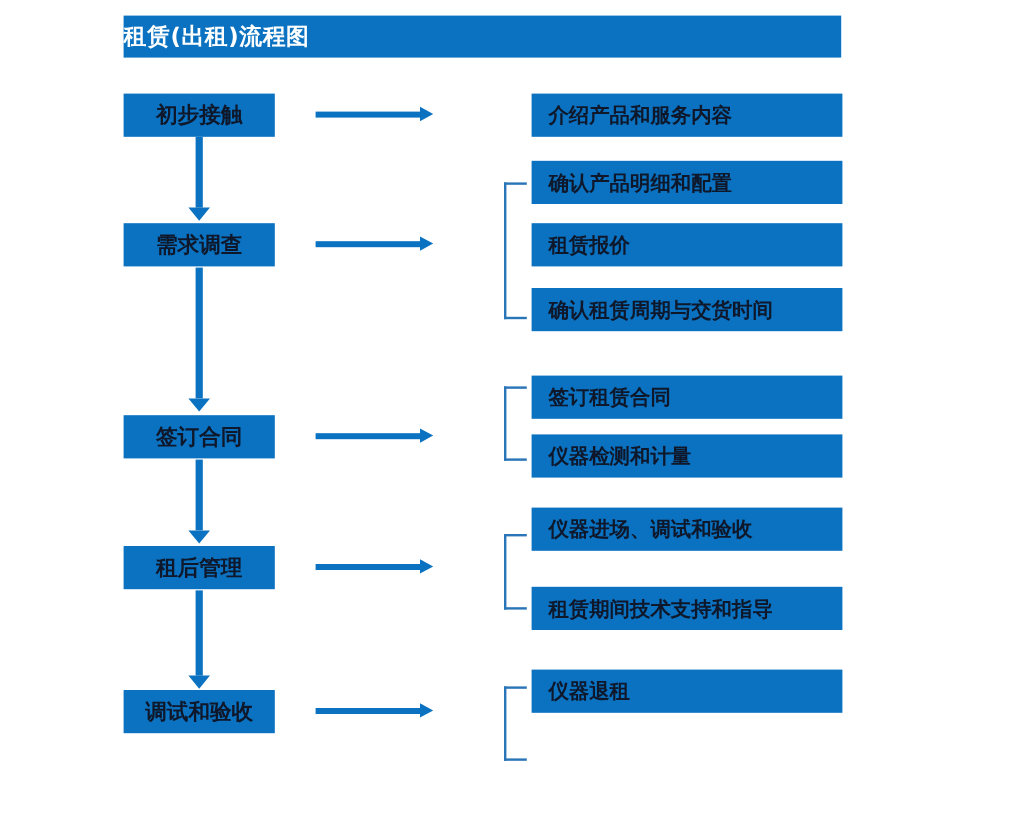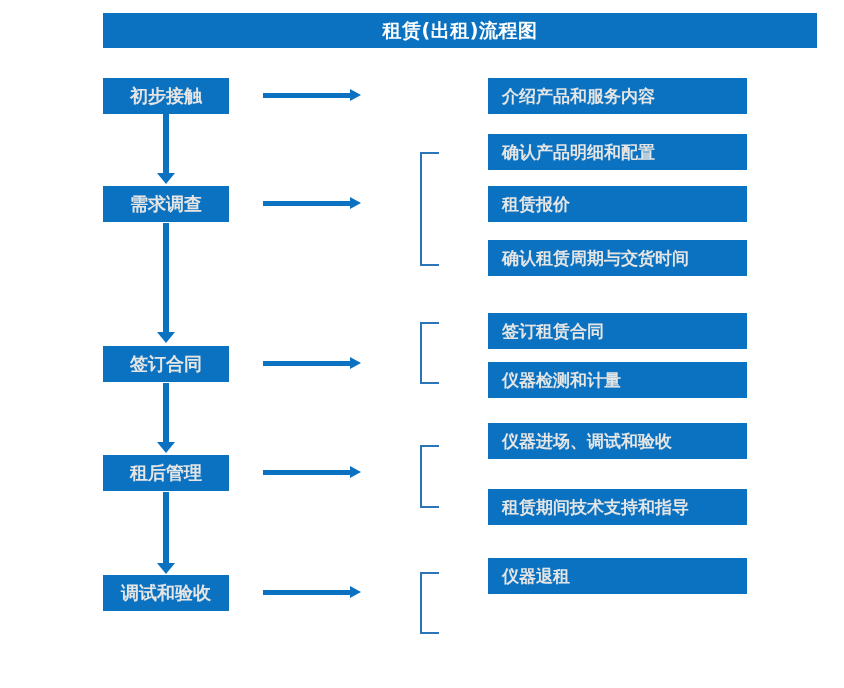--- a/index.html
+++ b/index.html
@@ -23,12 +23,11 @@
     position: absolute;
     left: 103px;
     top: 13px;
-    width: 714px;
+    width: 598px;
     height: 35px;
     background: #0a72c0;
     display: flex;
     align-items: center;
-    justify-content: center;
   }
   .title-bar .title-text {
     color: #ffffff;

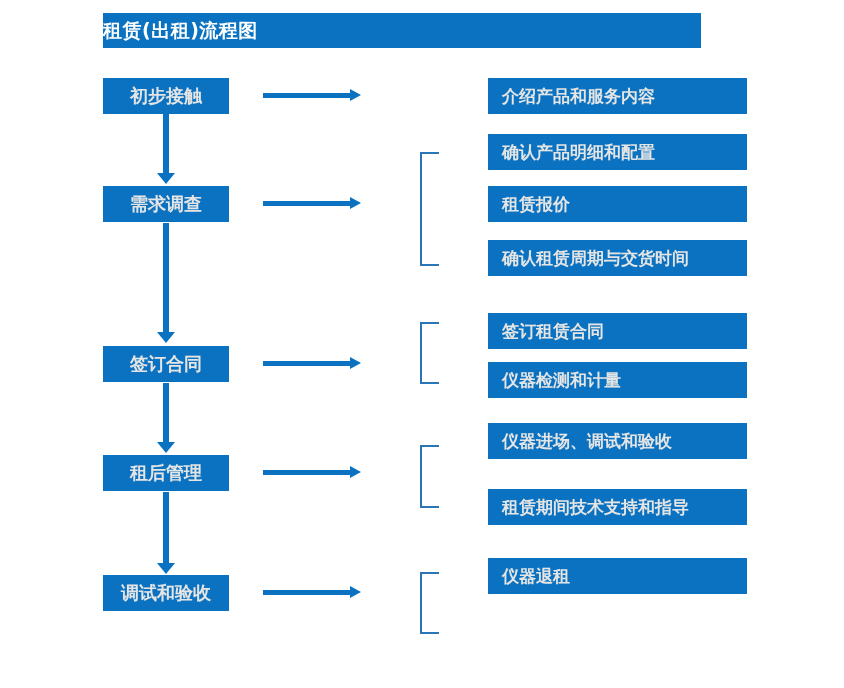--- a/index.html
+++ b/index.html
@@ -46,7 +46,7 @@
     box-sizing: border-box;
   }
   .box .box-text {
-    color: #e5e5e5;
+    color: #0f172a;
     font-size: 18px;
     font-weight: bold;
     white-space: nowrap;

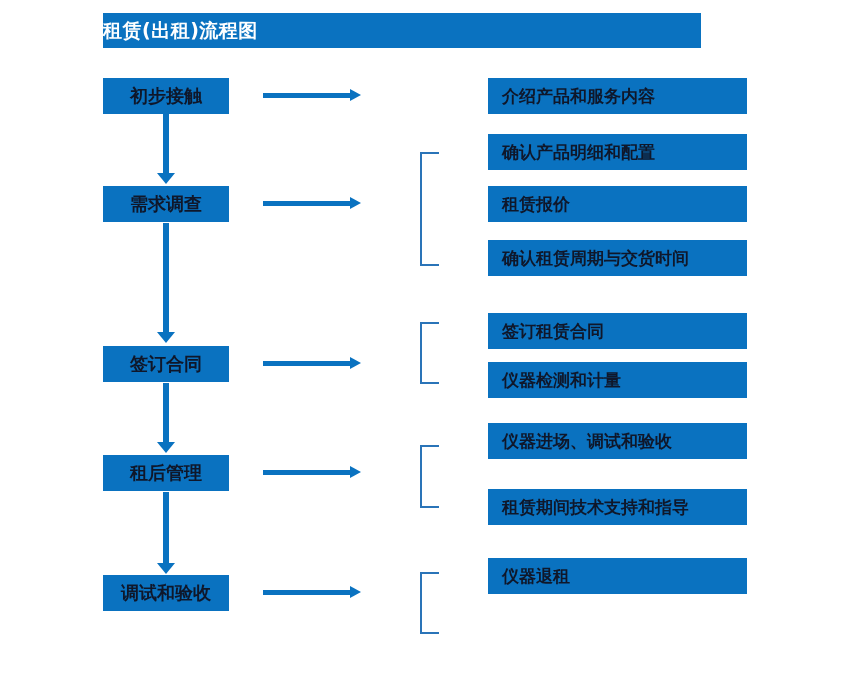--- a/index.html
+++ b/index.html
@@ -69,7 +69,6 @@
     height: 36px;
     justify-content: flex-start;
     padding-left: 14px;
-    margin-left: 45px;
   }
   .detail-box .box-text {
     font-size: 17px;

